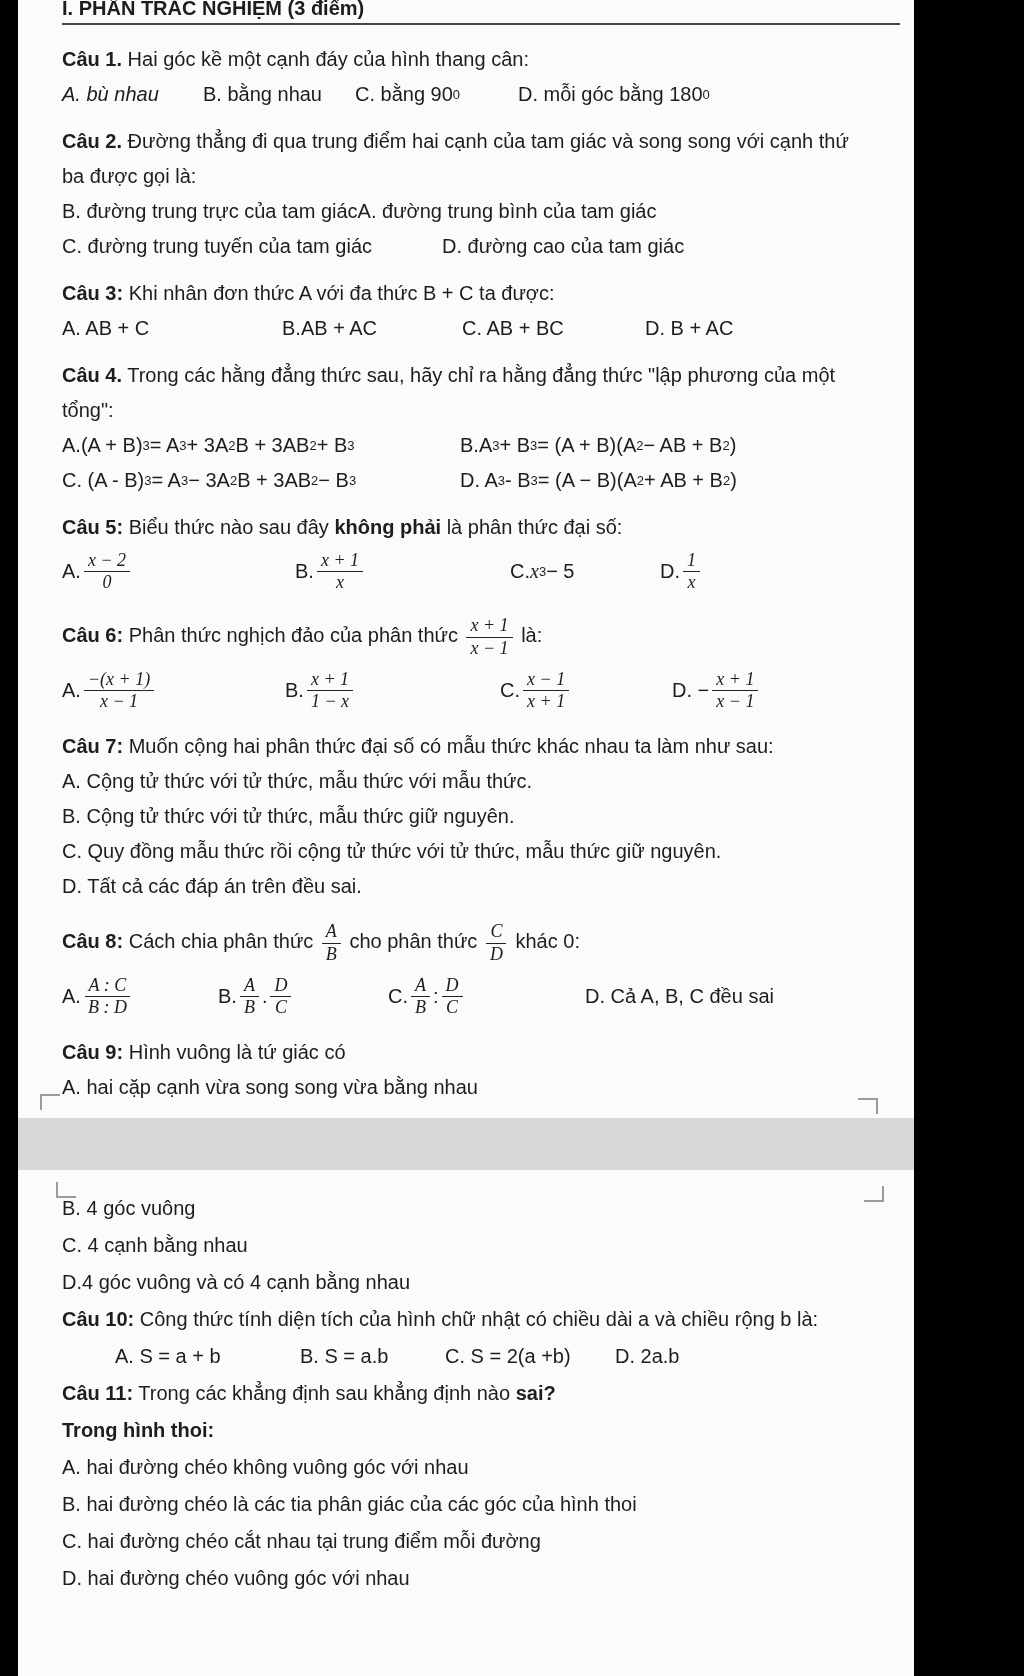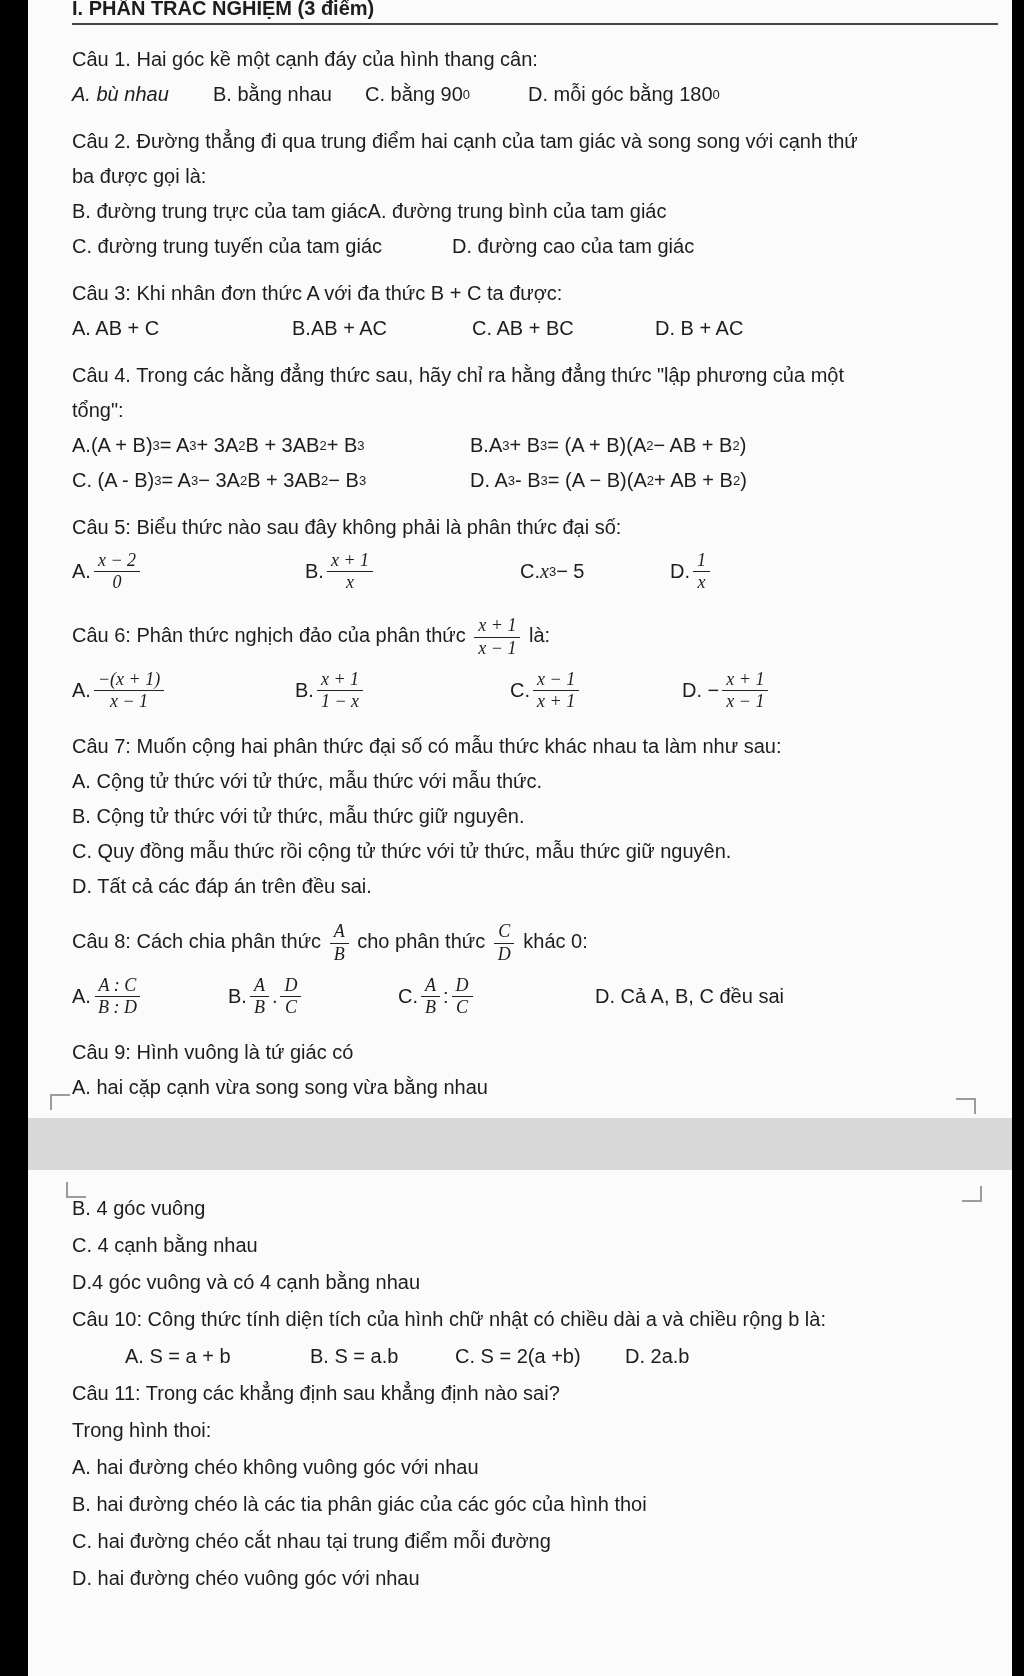--- a/index.html
+++ b/index.html
@@ -14,8 +14,8 @@
     overflow:hidden;
   }
   .paper{
-    position:absolute; left:28px; top:0;
-    width:984px; height:1676px;
+    position:absolute; left:18px; top:0;
+    width:896px; height:1676px;
     background:var(--paper);
     color:var(--text);
     overflow:hidden;

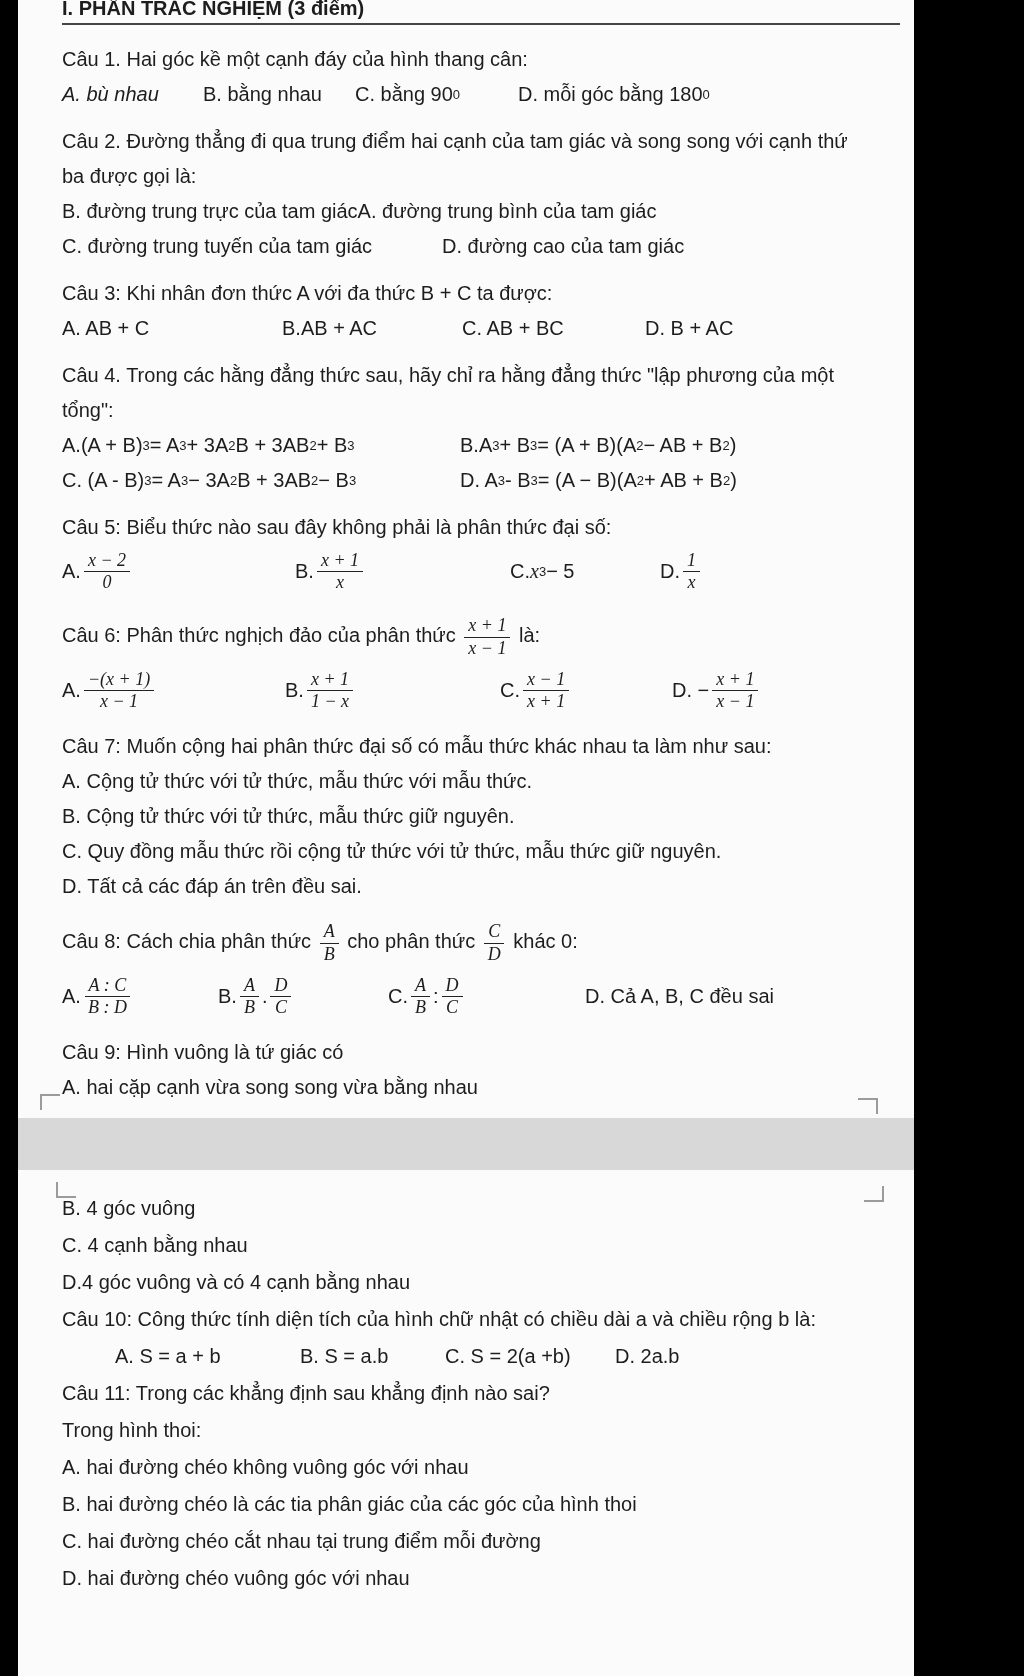--- a/index.html
+++ b/index.html
@@ -35,7 +35,7 @@
   }
   .optrow .opt{ display:flex; align-items:center; white-space:nowrap; }
   .optrow.indent{ padding-left:53px; }
-  .b{ font-weight:400;margin-top:29px; }
+  .b{ font-weight:700;margin-top:29px; }
   sup.sp{ font-size:13px; line-height:0; }
   .math{ font-family:"Liberation Serif", serif; font-style:italic; }
   .frac{

